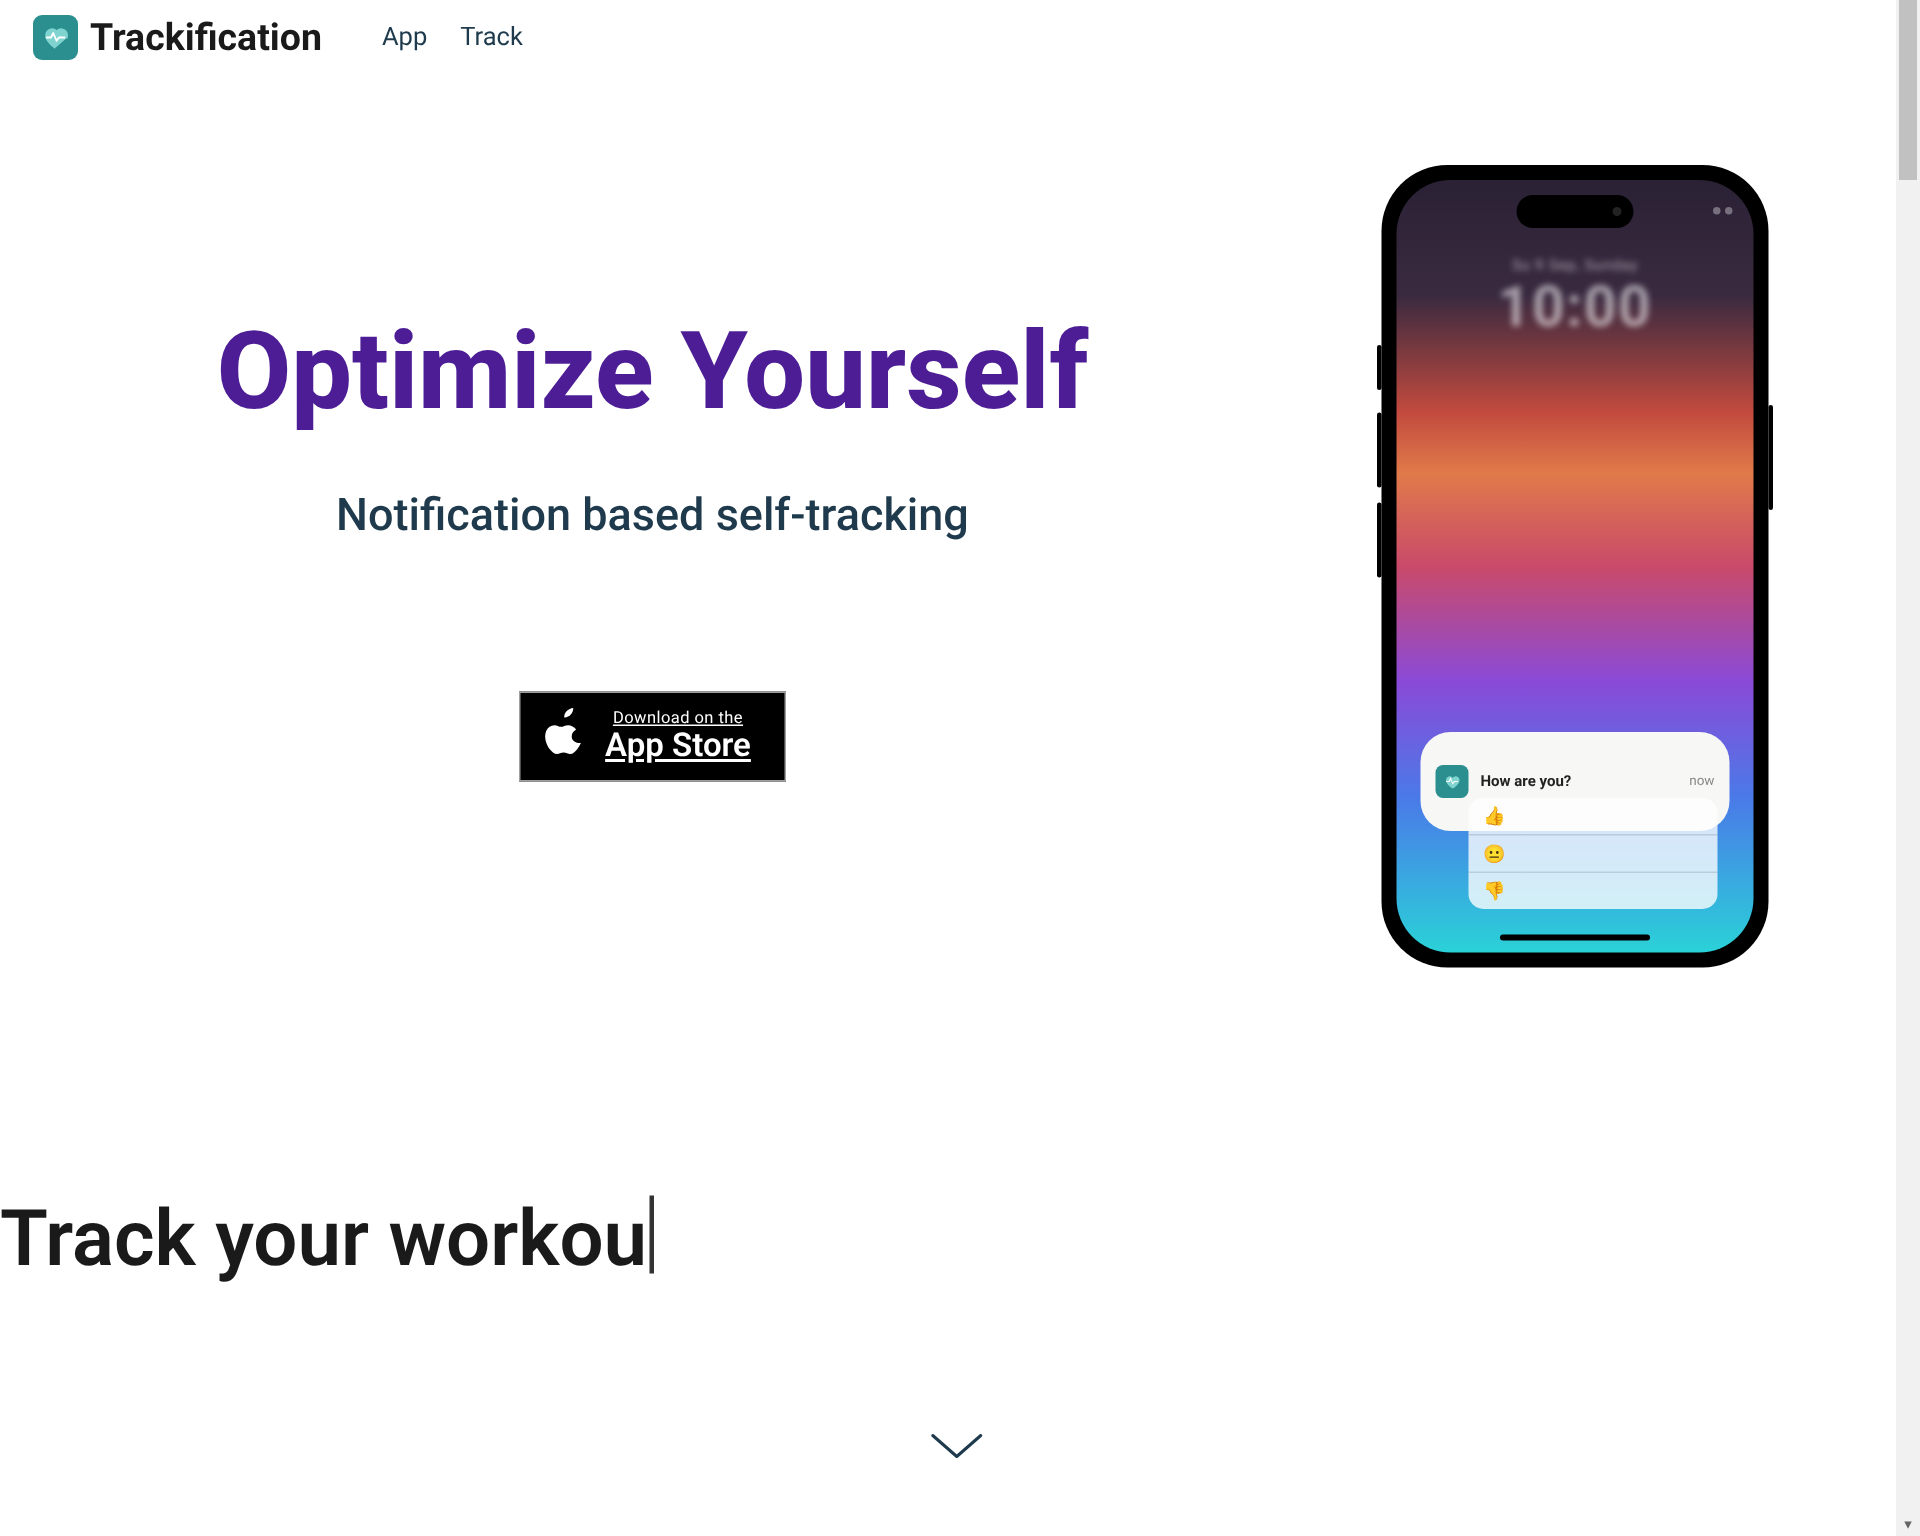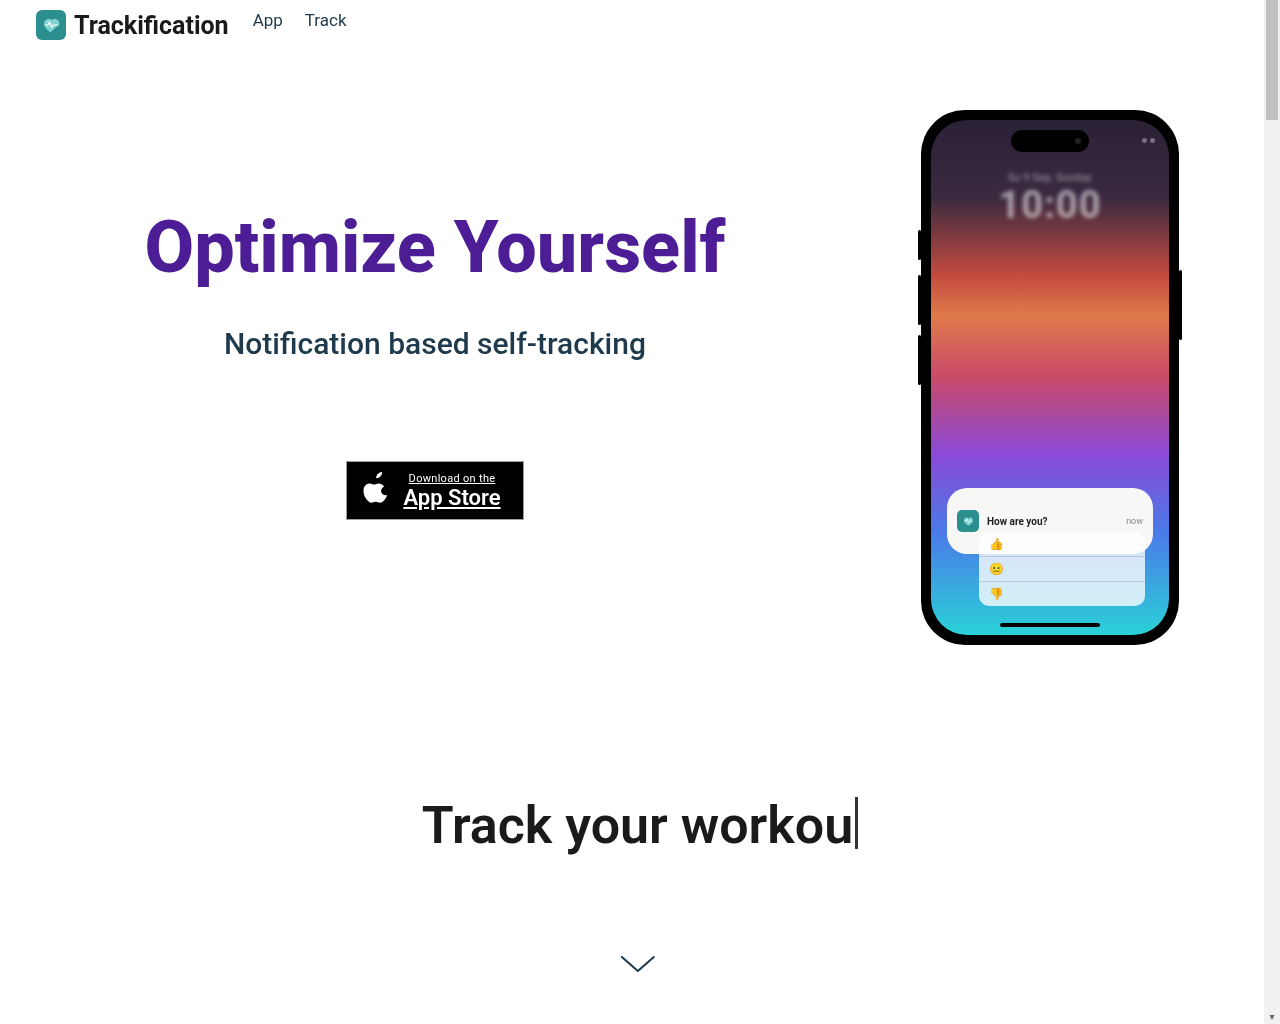--- a/index.html
+++ b/index.html
@@ -47,9 +47,9 @@
   
   .header {
     display: flex;
-    align-items: flex-start;
-    padding: 10px 36px;
-    gap: 24px;
+    align-items: center;
+    padding: 10px 22px;
+    gap: 40px;
   }
   .brand {
     display: flex;

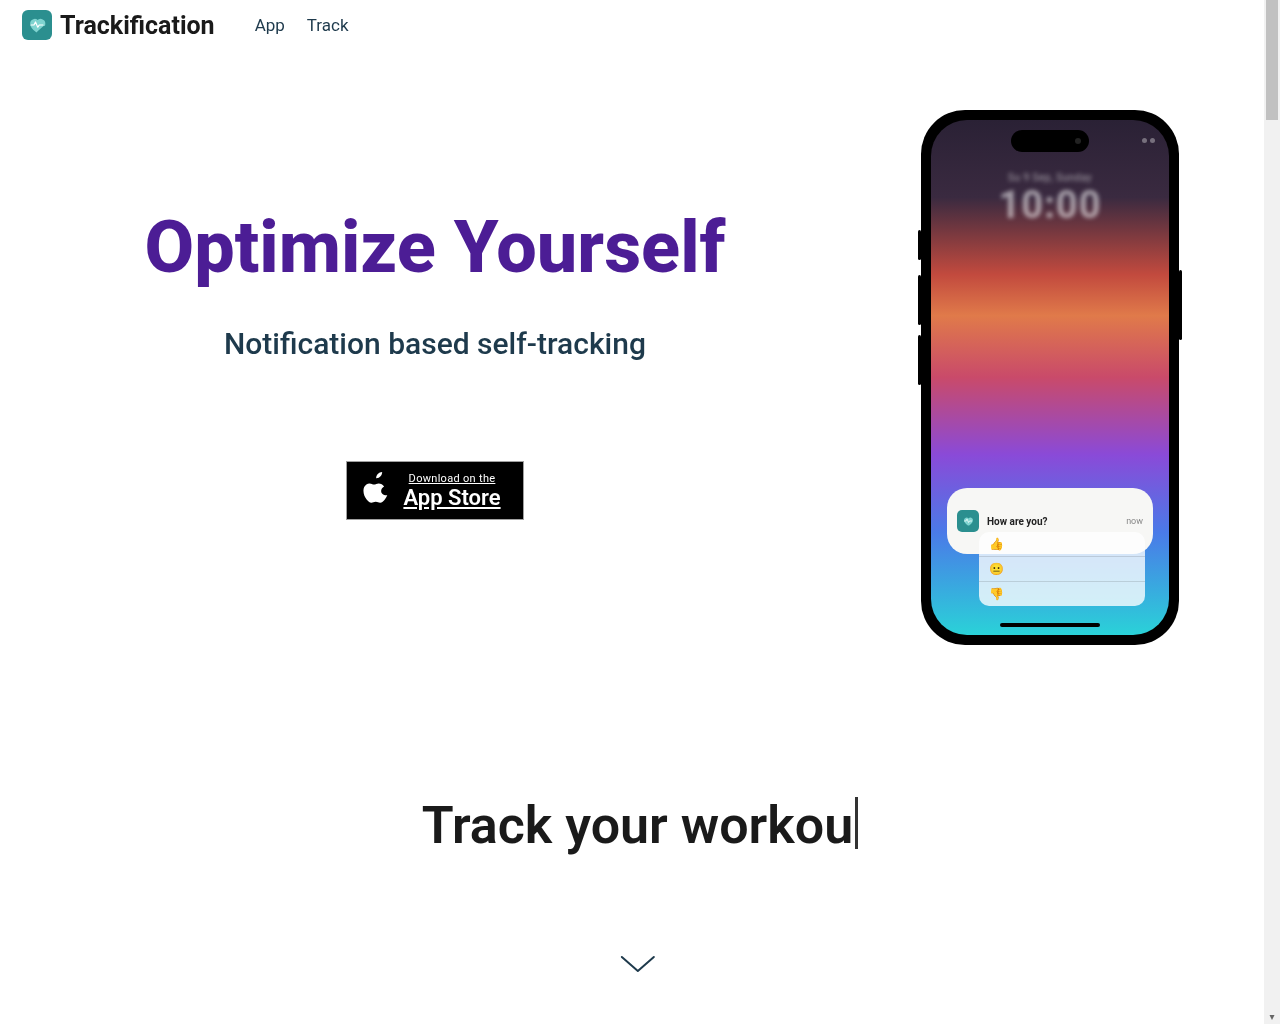--- a/index.html
+++ b/index.html
@@ -267,7 +267,6 @@
 
   
   .track-heading {
-    text-align: center;
     font-size: 52px;
     font-weight: 600;
     color: #1a1a1a;

